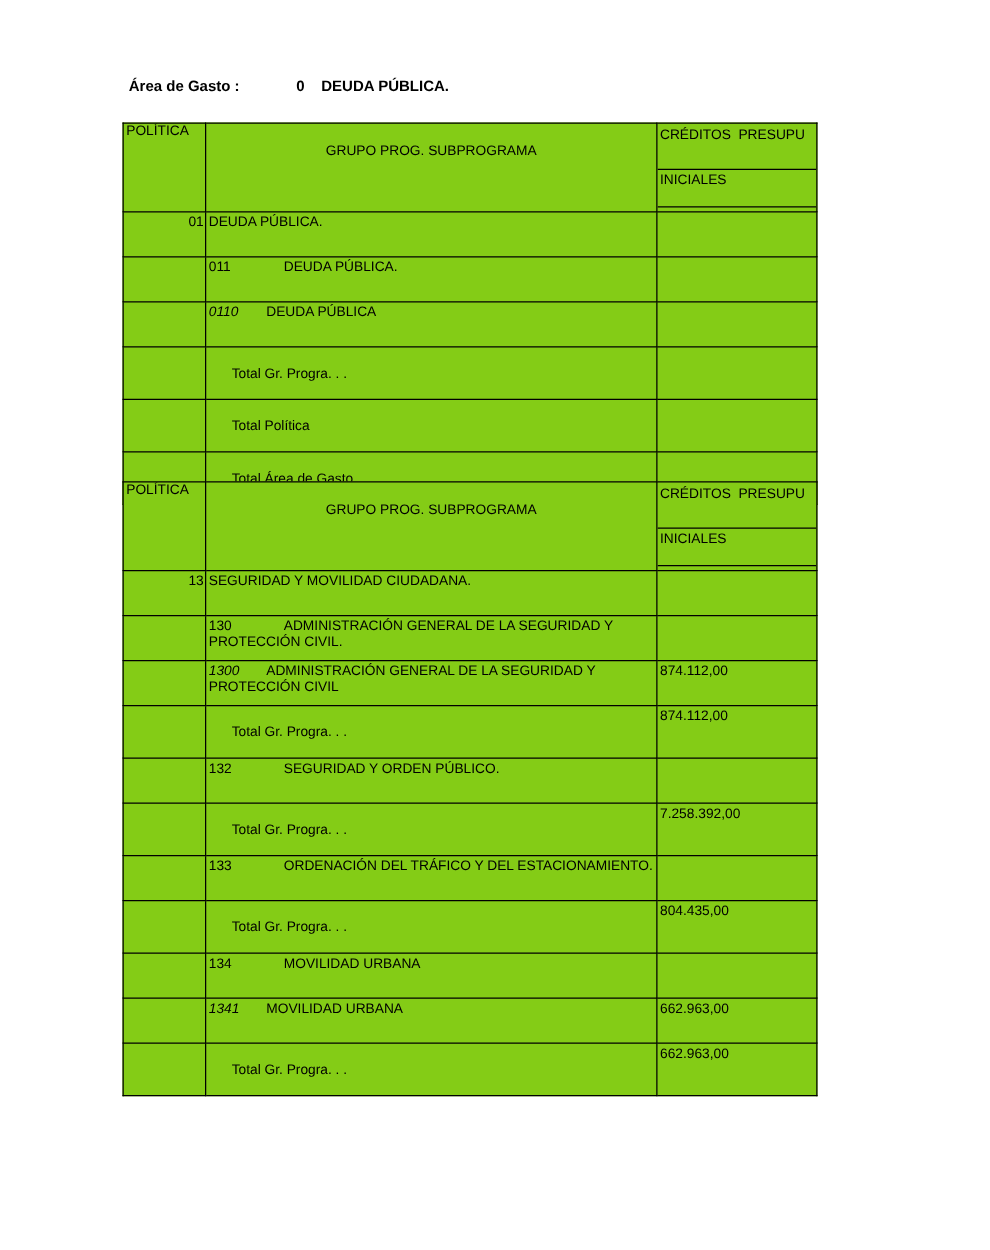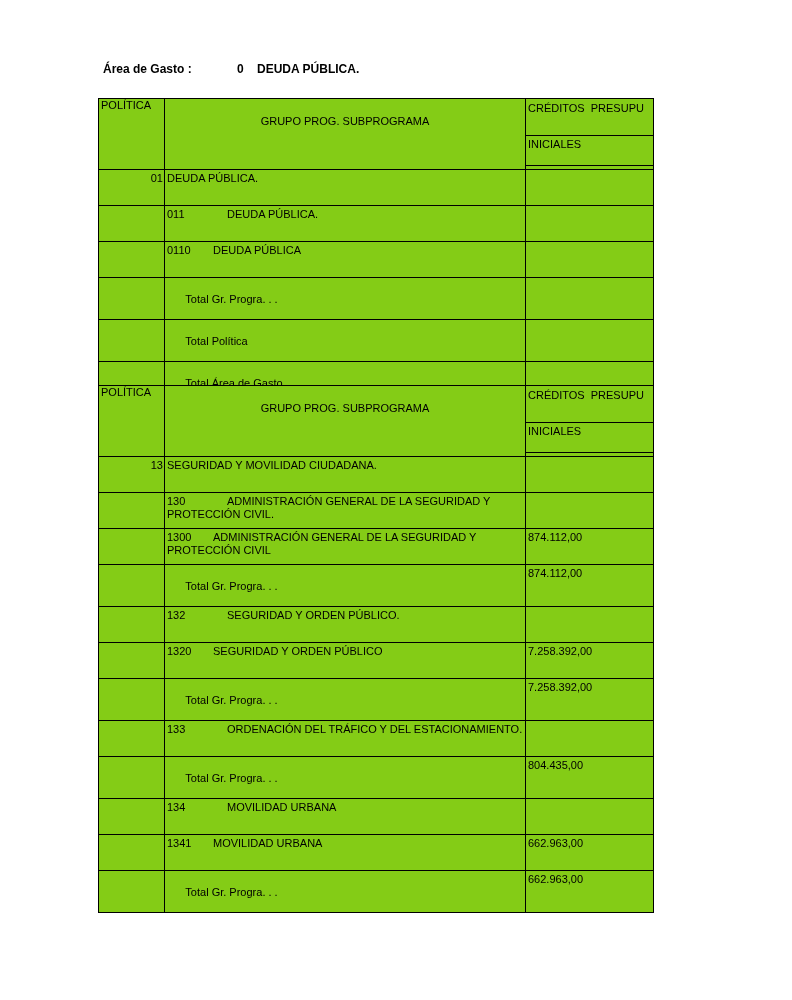--- a/index.html
+++ b/index.html
@@ -43,7 +43,7 @@
   td.c3 { padding-left: 2px; }
   .code { display: inline-block; }
   tr.group .code   { width: 60px; }
-  tr.program .code { width: 46px; }
+  tr.program .code { width: 46px; font-style: italic; }
   tr.total td.c2 { text-align: left; padding-right: 1px; white-space: pre; }
 </style>
 </head>

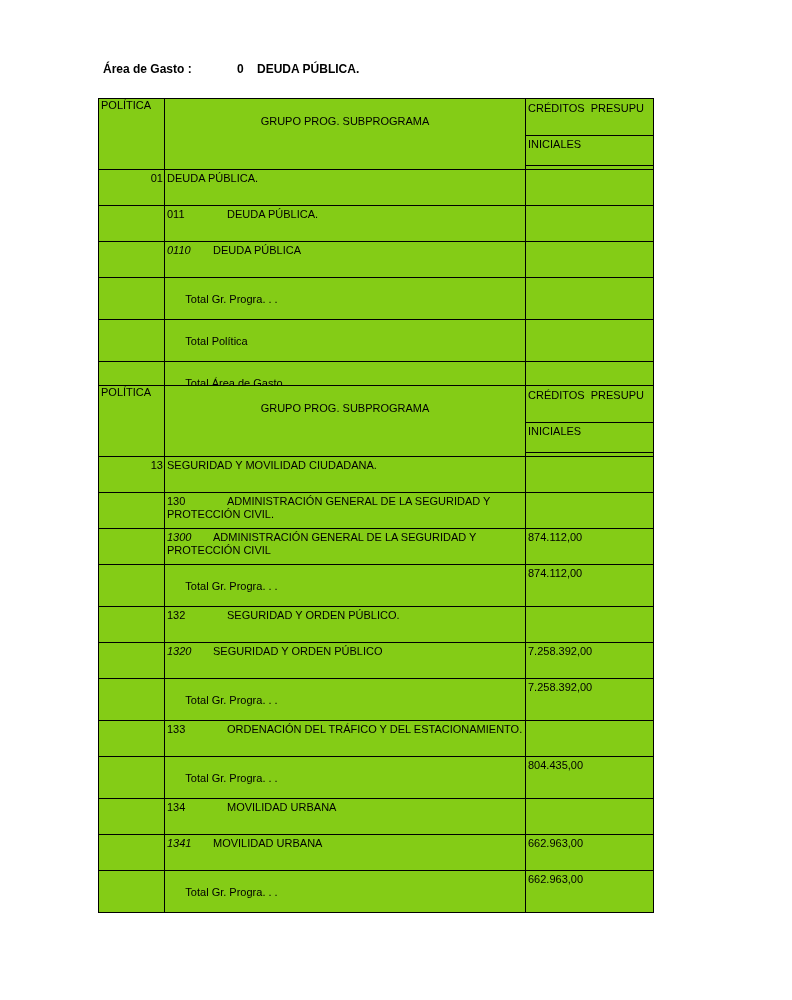--- a/index.html
+++ b/index.html
@@ -221,17 +221,6 @@
       <span class="value"></span>
     </td>
   </tr>
-      <tr class="row program">
-    <td class="c1">
-      <span class="politica"></span>
-    </td>
-    <td class="c2">
-      <span class="code">1320</span><span class="desc">SEGURIDAD Y ORDEN PÚBLICO</span><span class="total-label"></span>
-    </td>
-    <td class="c3">
-      <span class="value">7.258.392,00</span>
-    </td>
-  </tr>
       <tr class="row total">
     <td class="c1">
       <span class="politica"></span>

